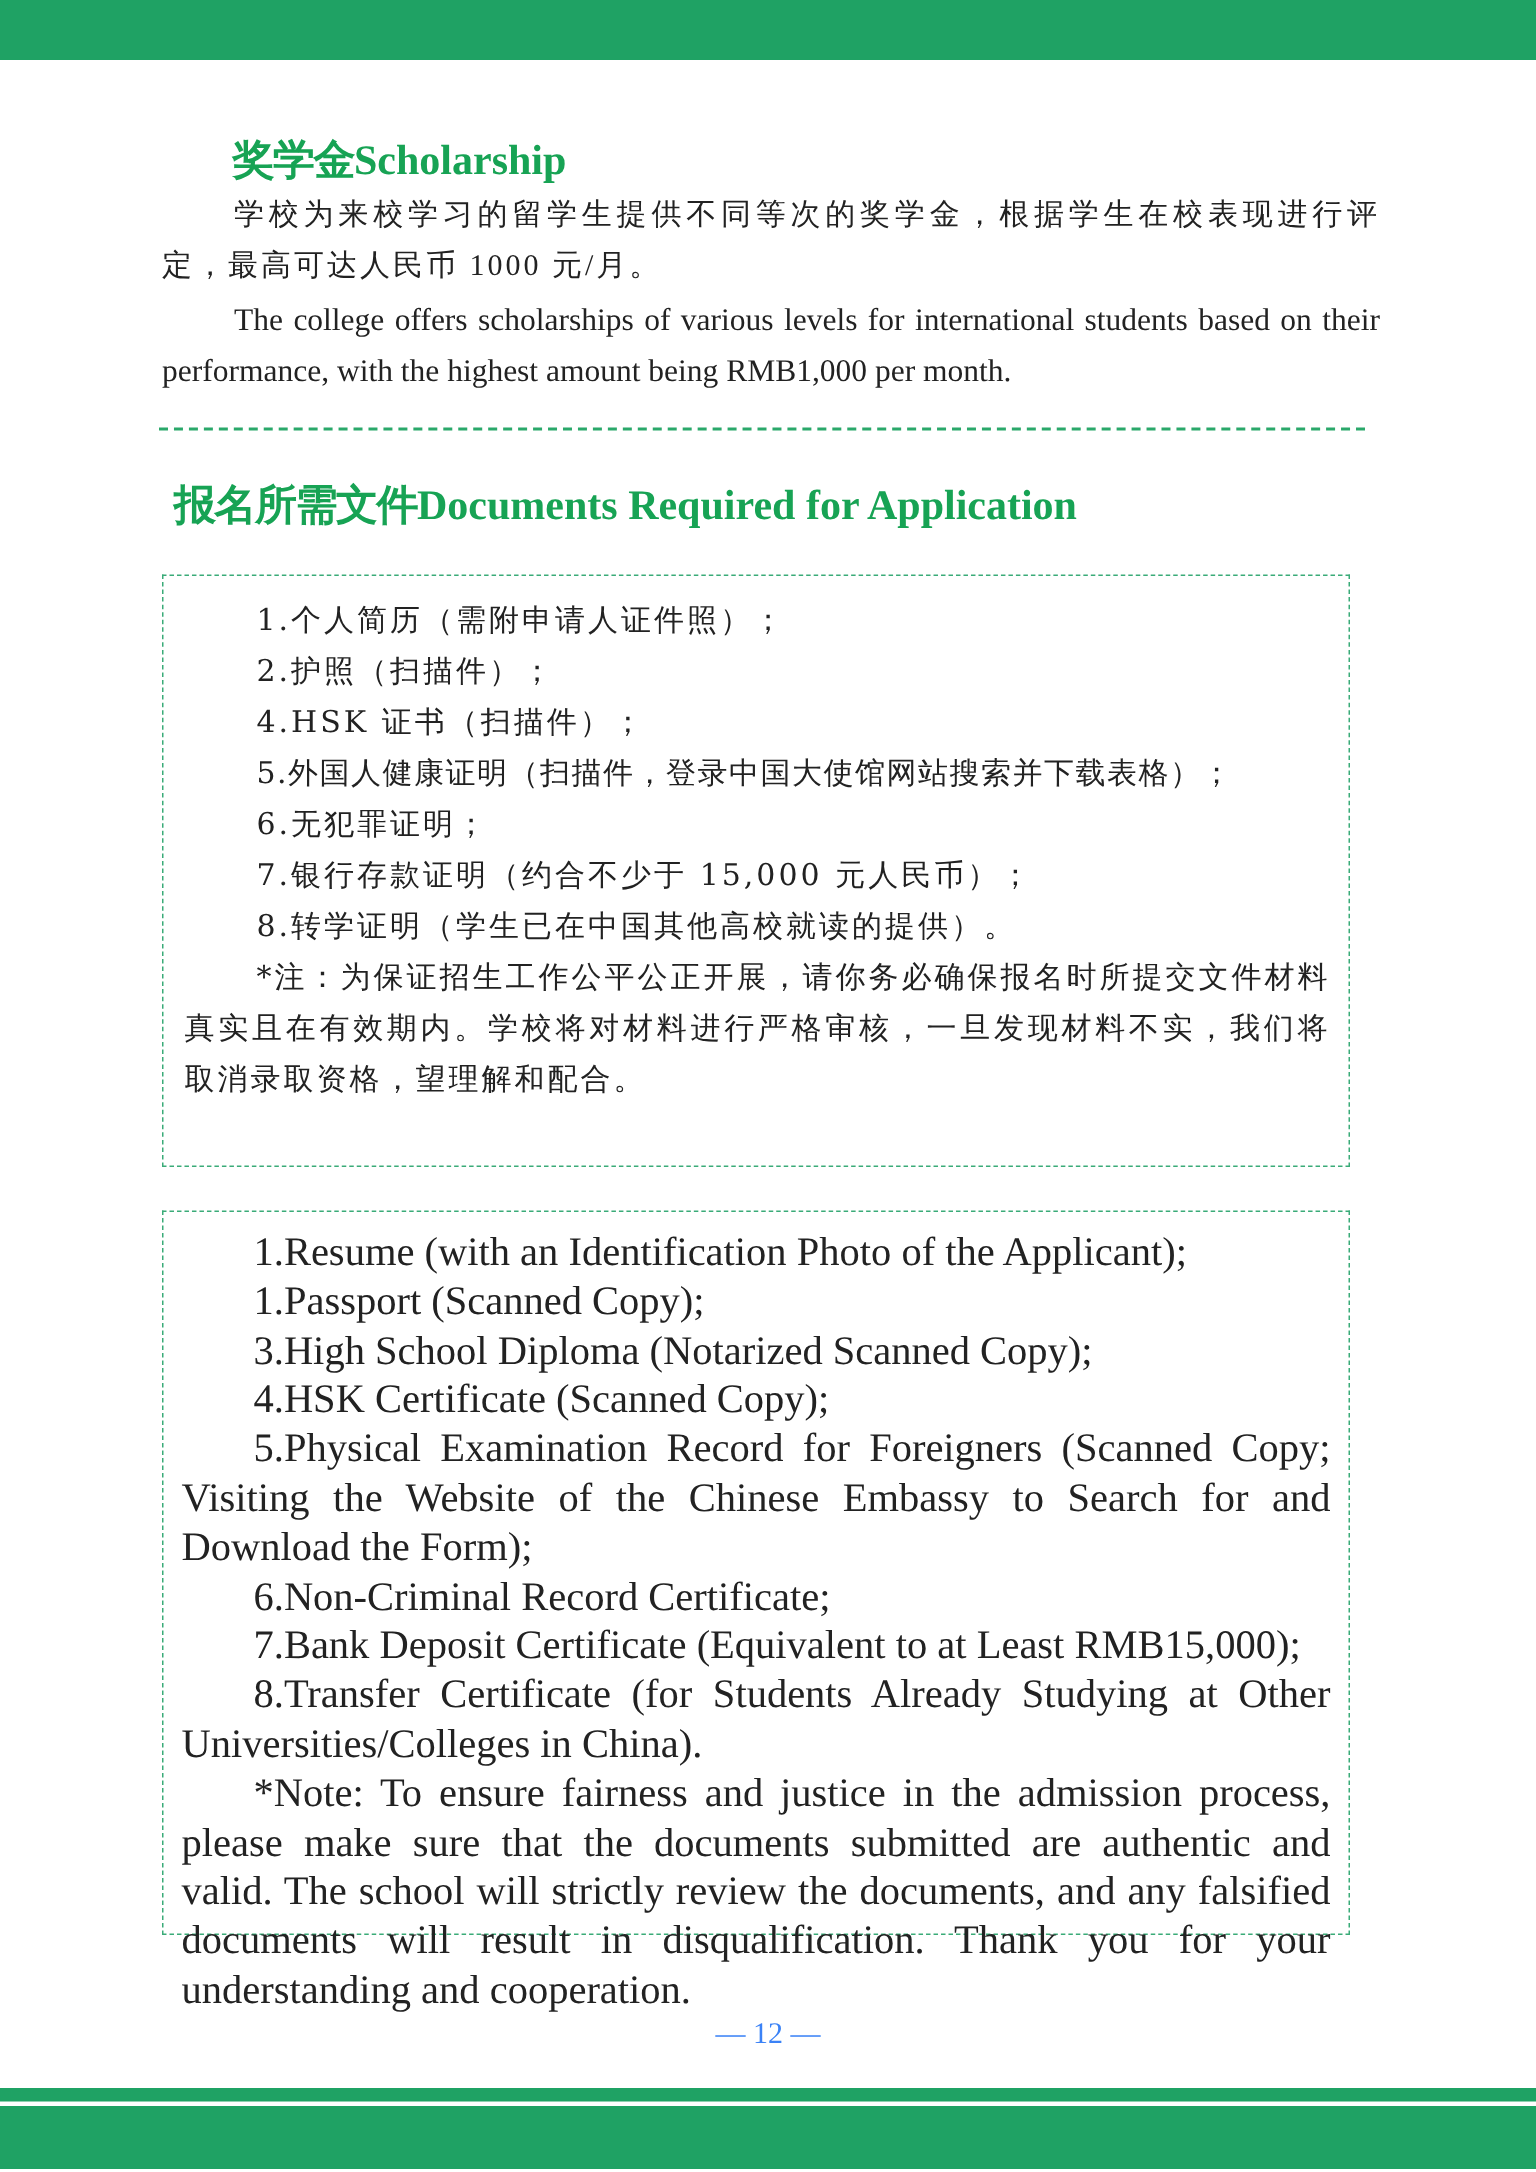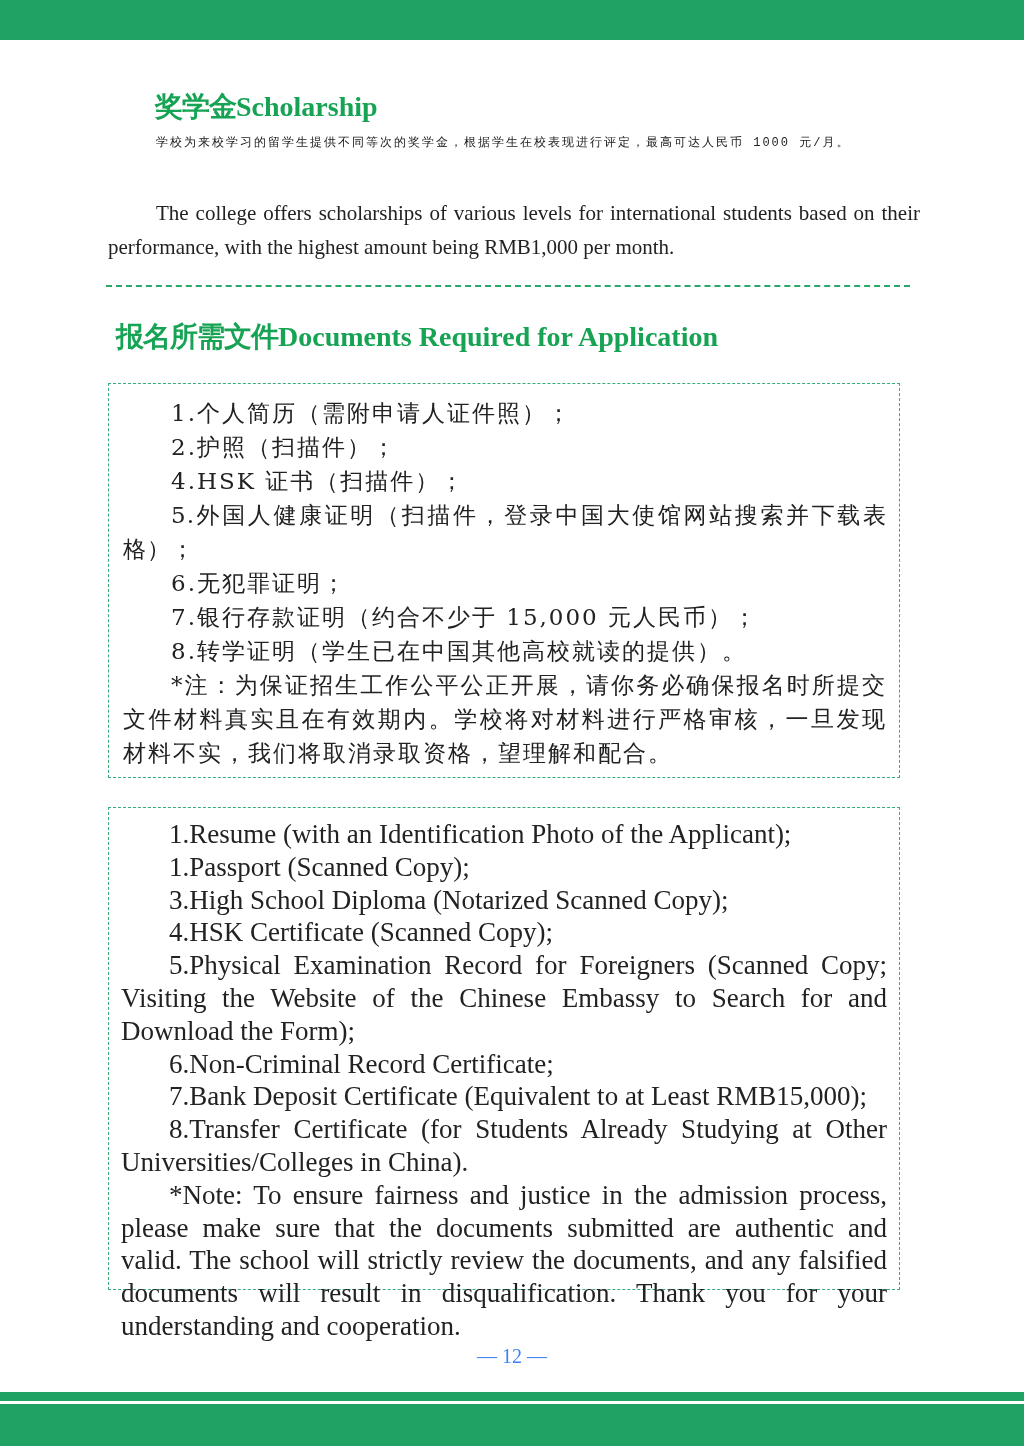--- a/index.html
+++ b/index.html
@@ -12,7 +12,7 @@
   .h-scholar { left:155px; top:88px; font-size:28px; }
   .h-docs { left:116px; top:318px; font-size:28px; }
   .para { position:absolute; left:108px; width:812px; font-size:21px; line-height:34px; text-align:justify; }
-  .para.cn { font-family:Liberation Mono, monospace; font-size:12px; letter-spacing:2px; }
+  .para.cn { font-family:Liberation Serif, serif; font-size:20px; letter-spacing:2px; }
   .indent { text-indent:48px; }
   .divider { position:absolute; left:106px; top:285px; width:804px; height:0;
     border-top:2px dashed #2aa86a; }

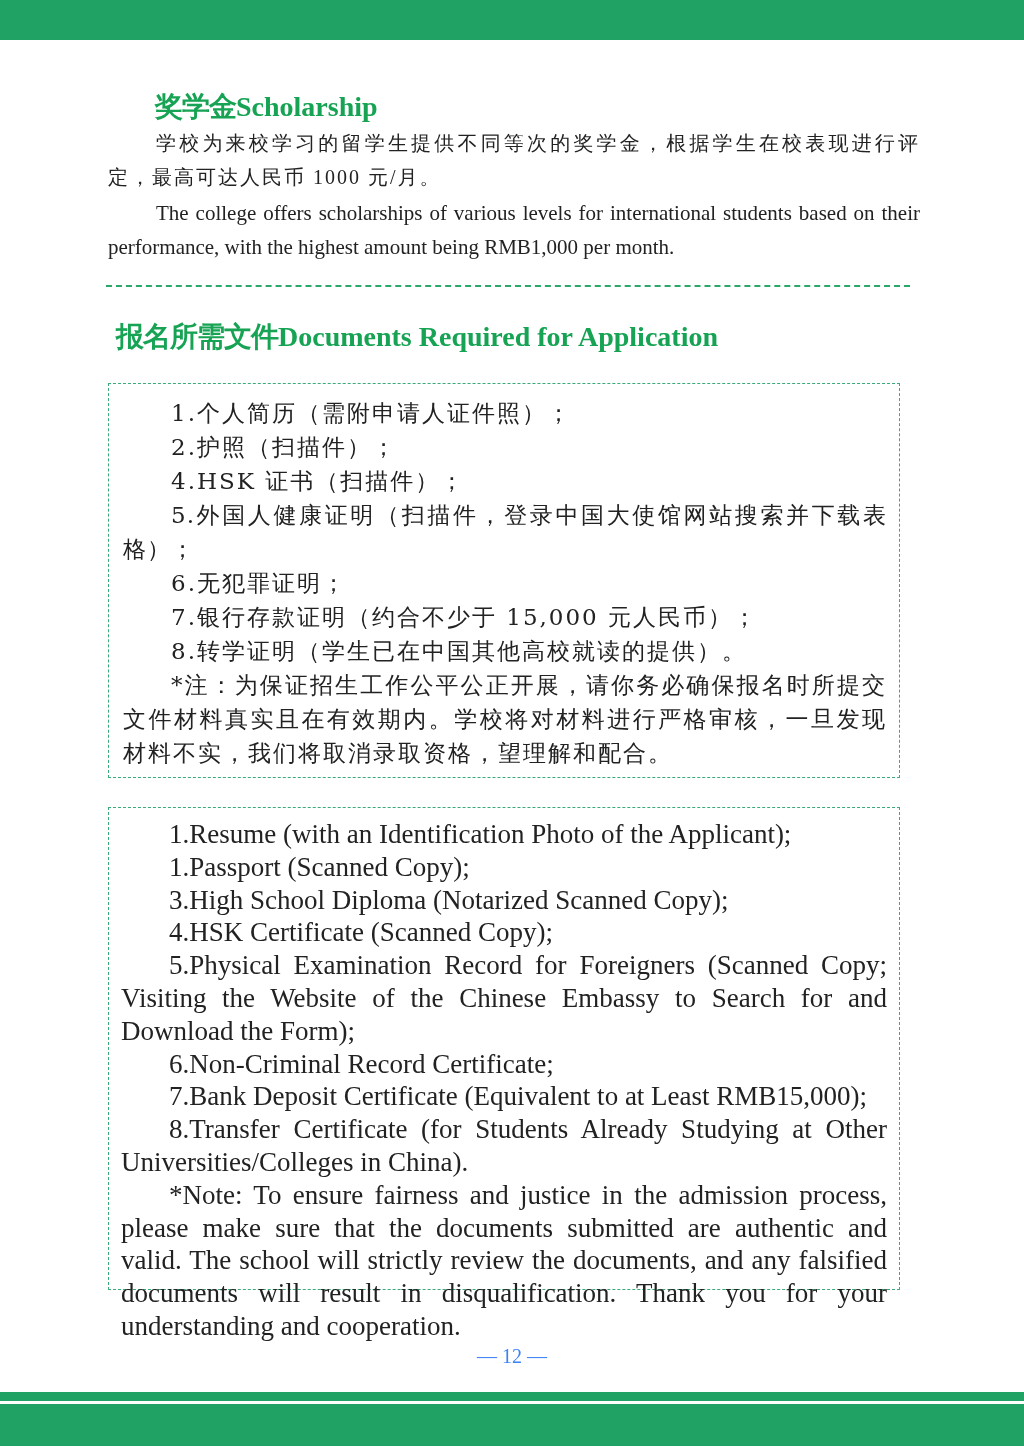--- a/index.html
+++ b/index.html
@@ -20,7 +20,7 @@
   .box-cn { top:383px; height:395px; padding:12px 12px 0 14px; }
   .box-en { top:807px; height:483px; padding:10px 12px 0 12px; }
   .box p { margin:0; }
-  .box-cn p { font-family:"DejaVu Serif",serif; font-size:23px; line-height:34px; letter-spacing:2px; text-align:justify; }
+  .box-cn p { font-family:"DejaVu Serif",serif; font-size:20px; line-height:34px; letter-spacing:2px; text-align:justify; }
   .box-en p { font-family:"Liberation Serif",serif; font-size:27px; line-height:32.8px; text-align:justify; }
   .item { text-indent:48px; }
   .page-num { position:absolute; left:0; width:1024px; top:1345px; text-align:center; color:#3b82f6;

